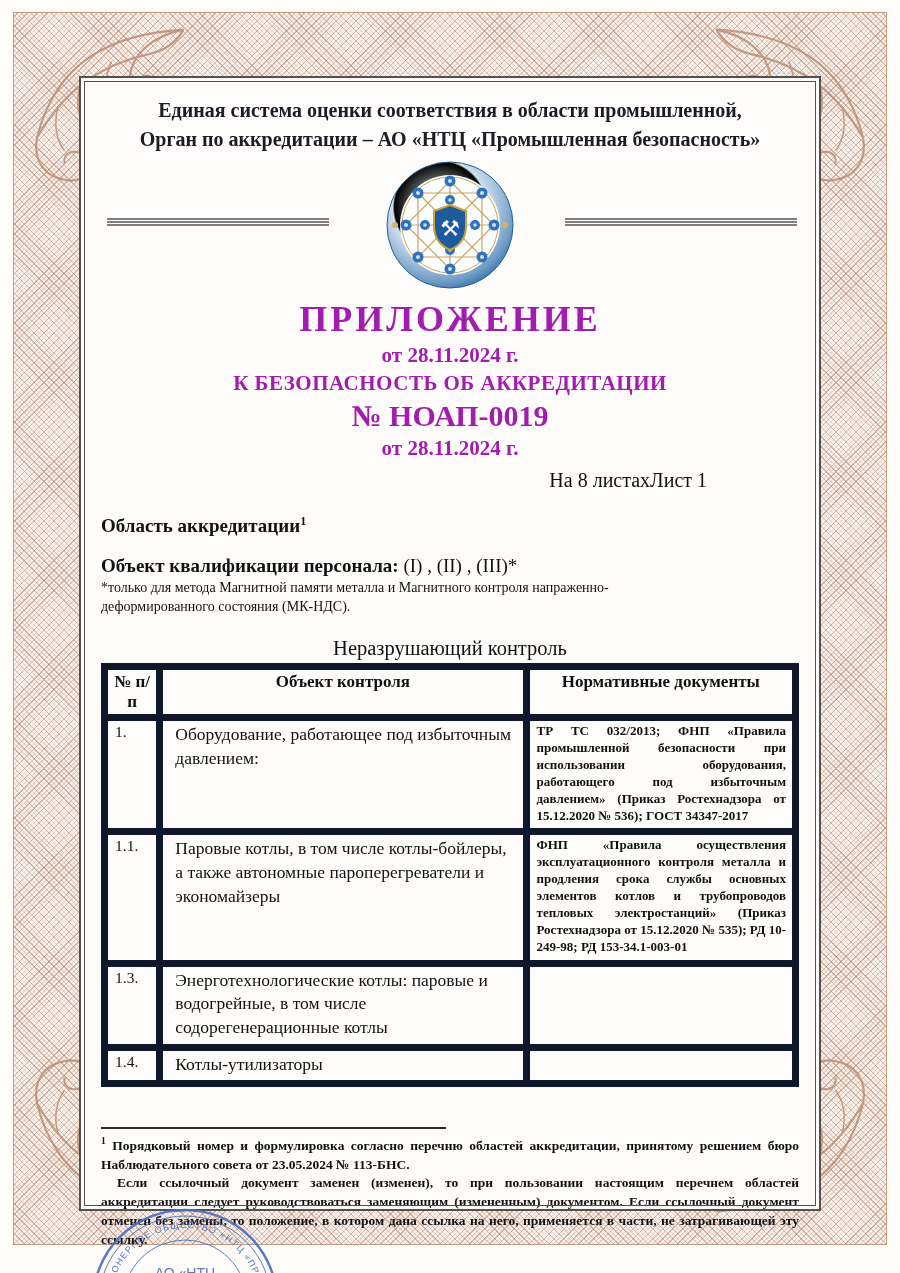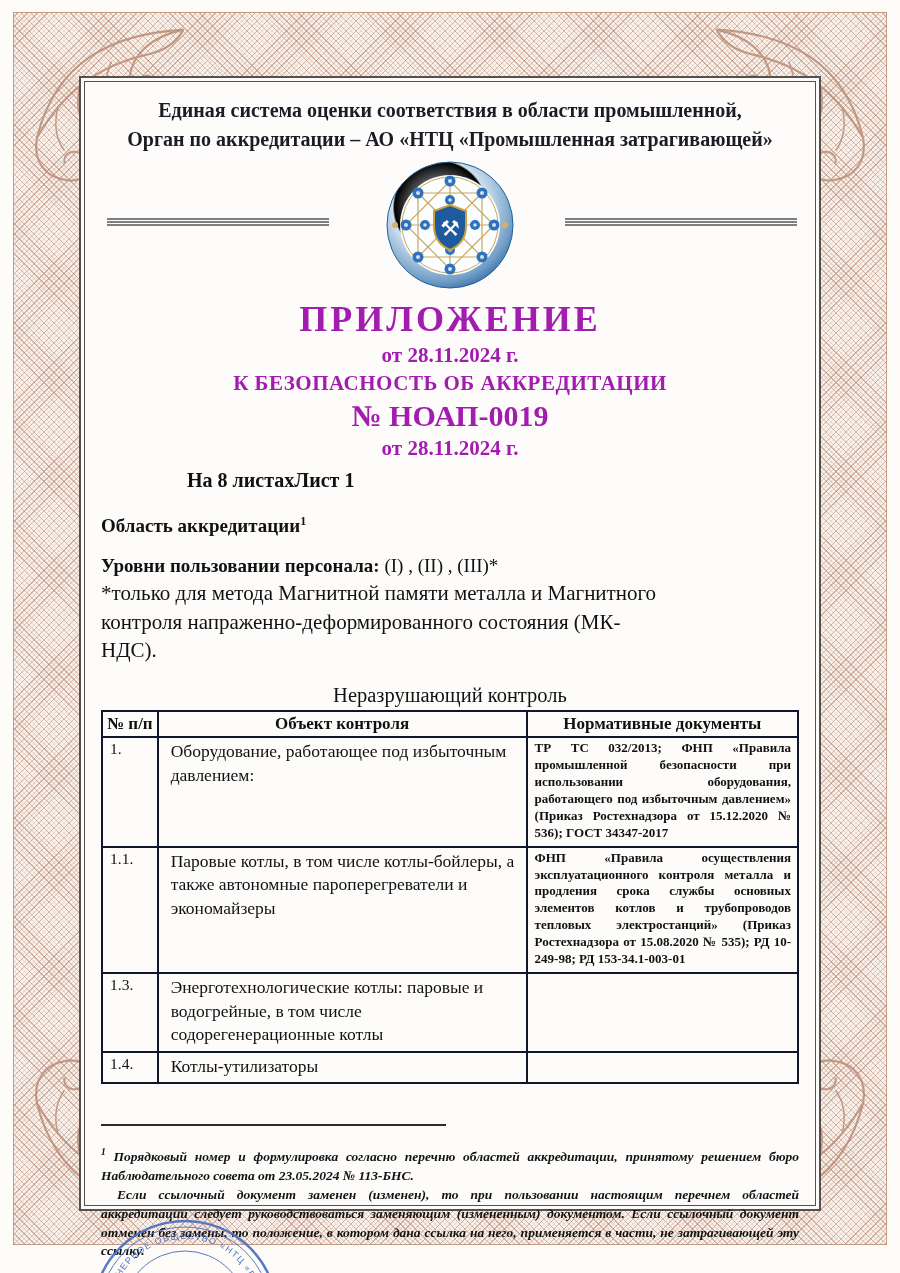--- a/index.html
+++ b/index.html
@@ -142,7 +142,7 @@
 
     <div class="doc-header">
       <div>Единая система оценки соответствия в области промышленной,</div>
-      <div>Орган по аккредитации – АО «НТЦ «Промышленная затрагивающей»</div>
+      <div>Орган по аккредитации – АО «НТЦ «Промышленная безопасность»</div>
     </div>
 
     <div class="logo-row">

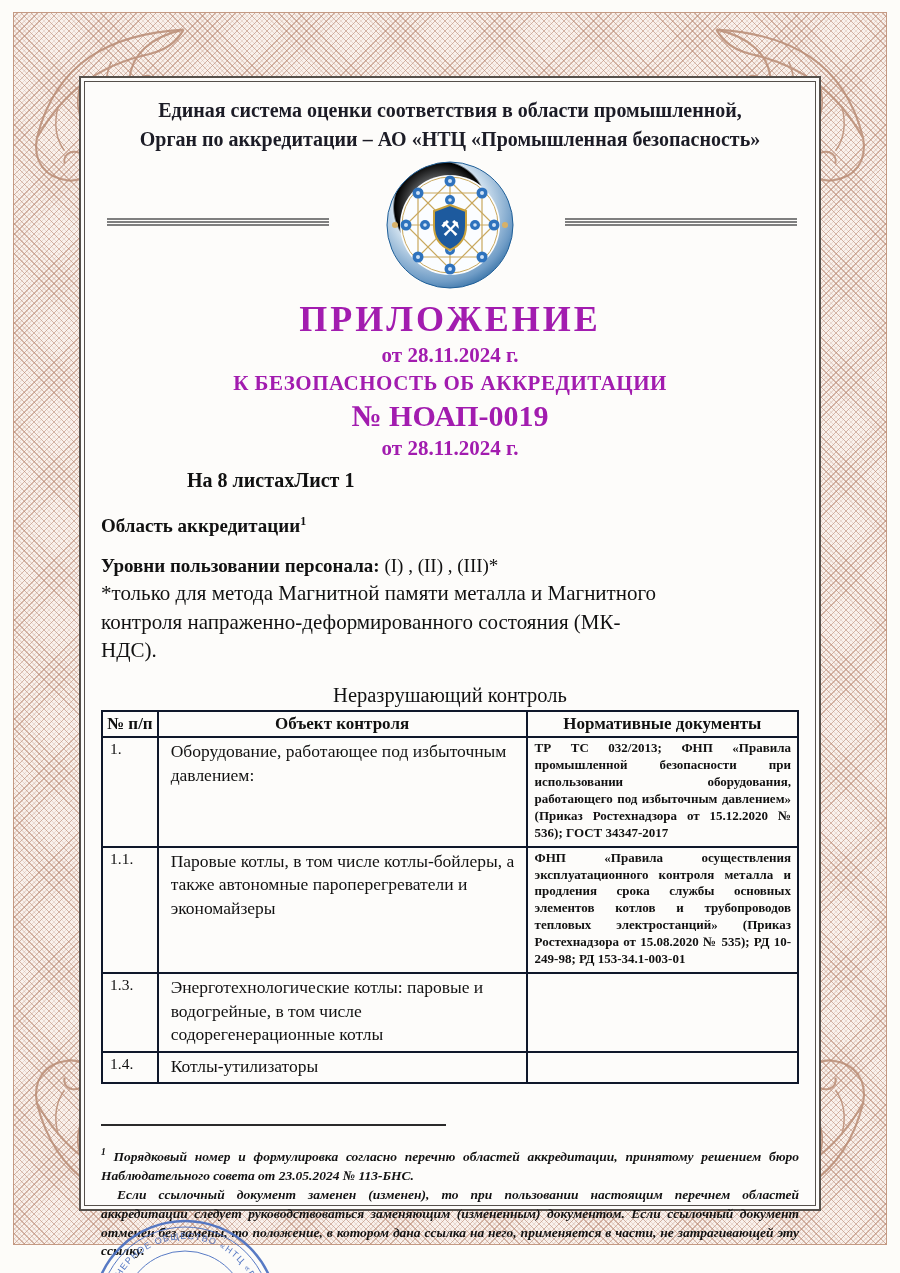--- a/index.html
+++ b/index.html
@@ -55,7 +55,7 @@
   .t-sub   { font-size:21px; font-weight:bold; margin-top:3px; letter-spacing:.5px; }
   .t-num   { font-size:30px; font-weight:bold; margin-top:3px; }
 
-  .sheets-row { display:flex; justify-content:flex-start; font-size:20px; font-weight:bold; padding:0 92px 0 86px; margin-top:8px; }
+  .sheets-row { display:flex; justify-content:flex-end; font-size:20px; font-weight:normal; padding:0 92px 0 86px; margin-top:8px; }
 
   .scope-heading { font-size:19px; font-weight:bold; margin-top:22px; }
   .scope-heading sup { font-size:12px; }

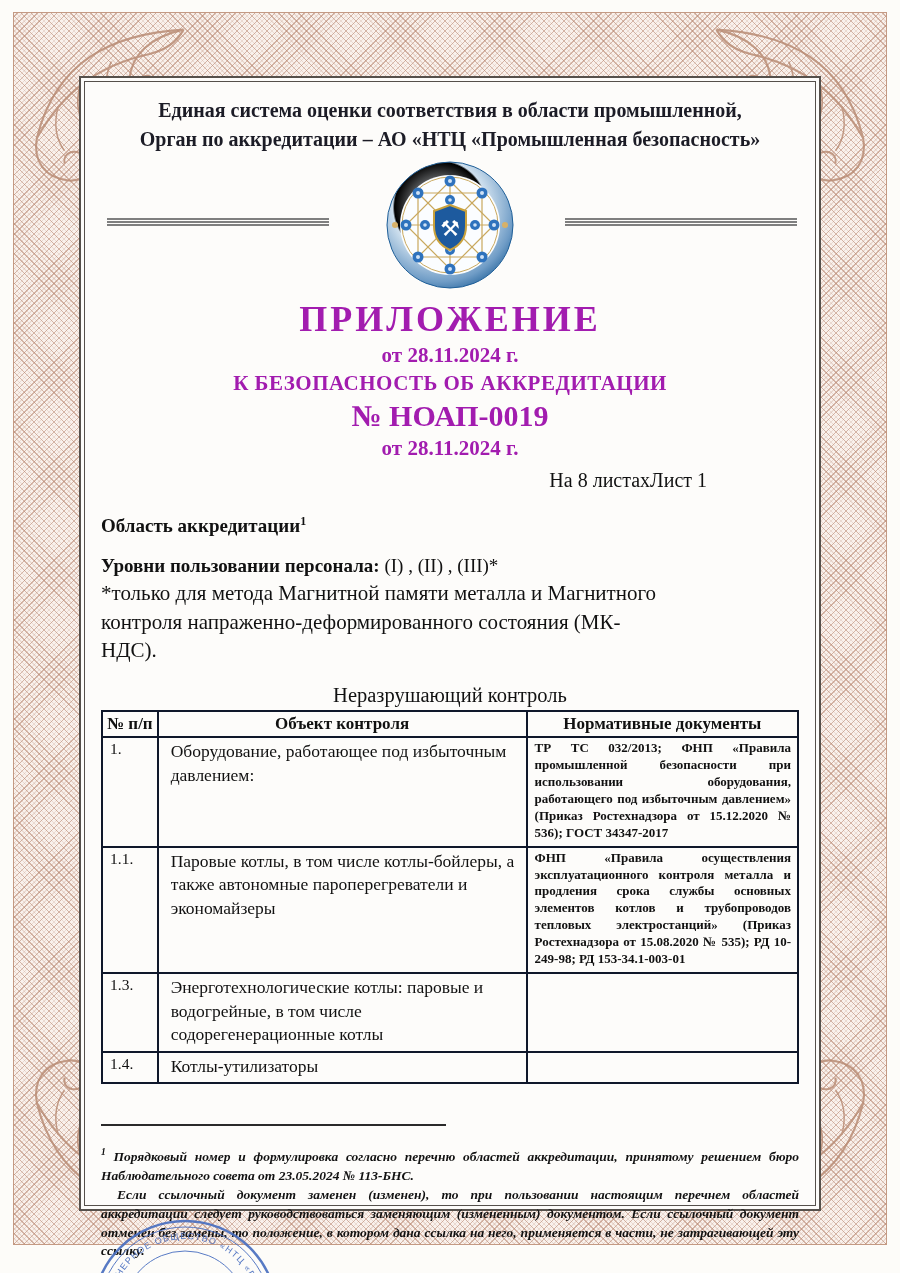--- a/index.html
+++ b/index.html
@@ -223,7 +223,7 @@
     </div>
 
     <div class="qual">
-      <b>Уровни пользовании персонала:</b>
+      <b>Объект квалификации персонала:</b>
       <span>(I) ,  (II) ,  (III)*</span>
       <div class="qual-note">*только для метода Магнитной памяти металла и Магнитного контроля напраженно-деформированного состояния (МК-НДС).</div>
     </div>

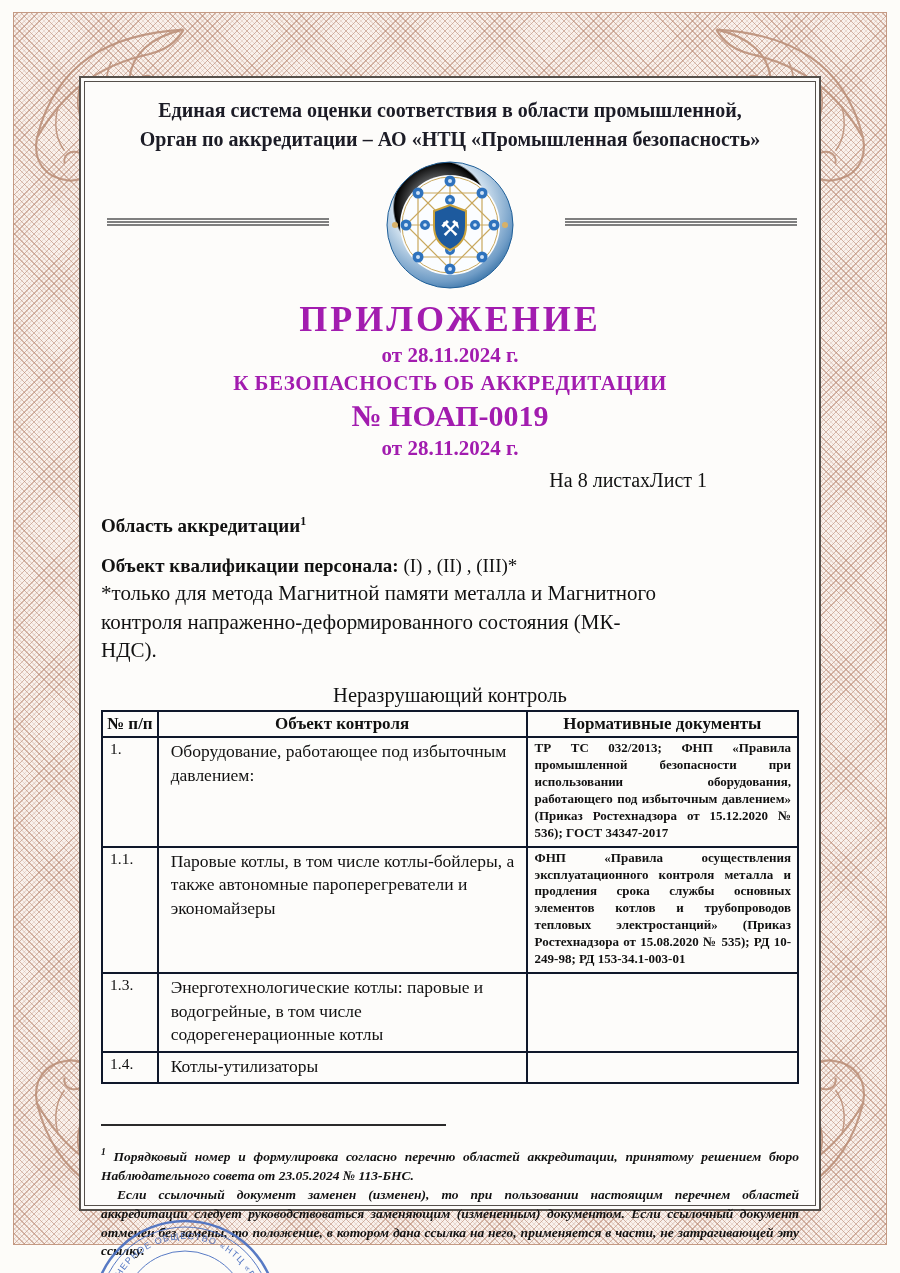--- a/index.html
+++ b/index.html
@@ -62,7 +62,7 @@
 
   .qual { margin-top:18px; font-size:19px; }
   .qual b { font-weight:bold; }
-  .qual-note { font-size:21px; max-width:575px; line-height:1.35; margin-top:2px; }
+  .qual-note { font-size:14px; max-width:575px; line-height:1.35; margin-top:2px; }
 
   .section-title { text-align:center; font-size:20.5px; margin-top:20px; }
 

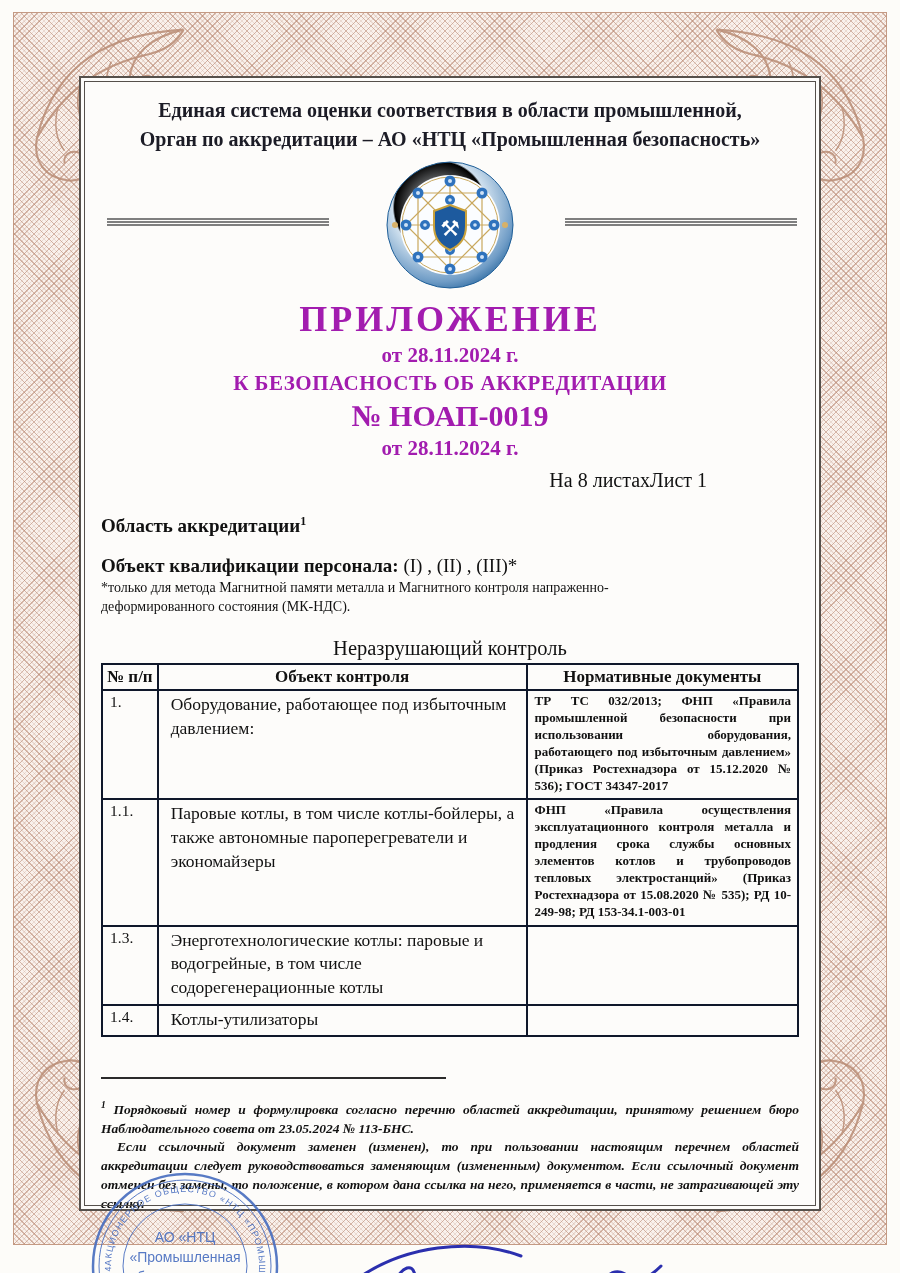--- a/index.html
+++ b/index.html
@@ -67,7 +67,7 @@
   .section-title { text-align:center; font-size:20.5px; margin-top:20px; }
 
   table.scope { width:100%; border-collapse:collapse; margin-top:3px; }
-  table.scope th, table.scope td { border:2px solid #0f172a; vertical-align:top; }
+  table.scope th, table.scope td { border:7px solid #0f172a; vertical-align:top; }
   table.scope th { font-size:17px; font-weight:bold; padding:2px 4px; text-align:center; }
   col.c1 { width:8%; } col.c2 { width:53%; } col.c3 { width:39%; }
   td.num { font-size:15.5px; padding:2px 4px 2px 7px; }

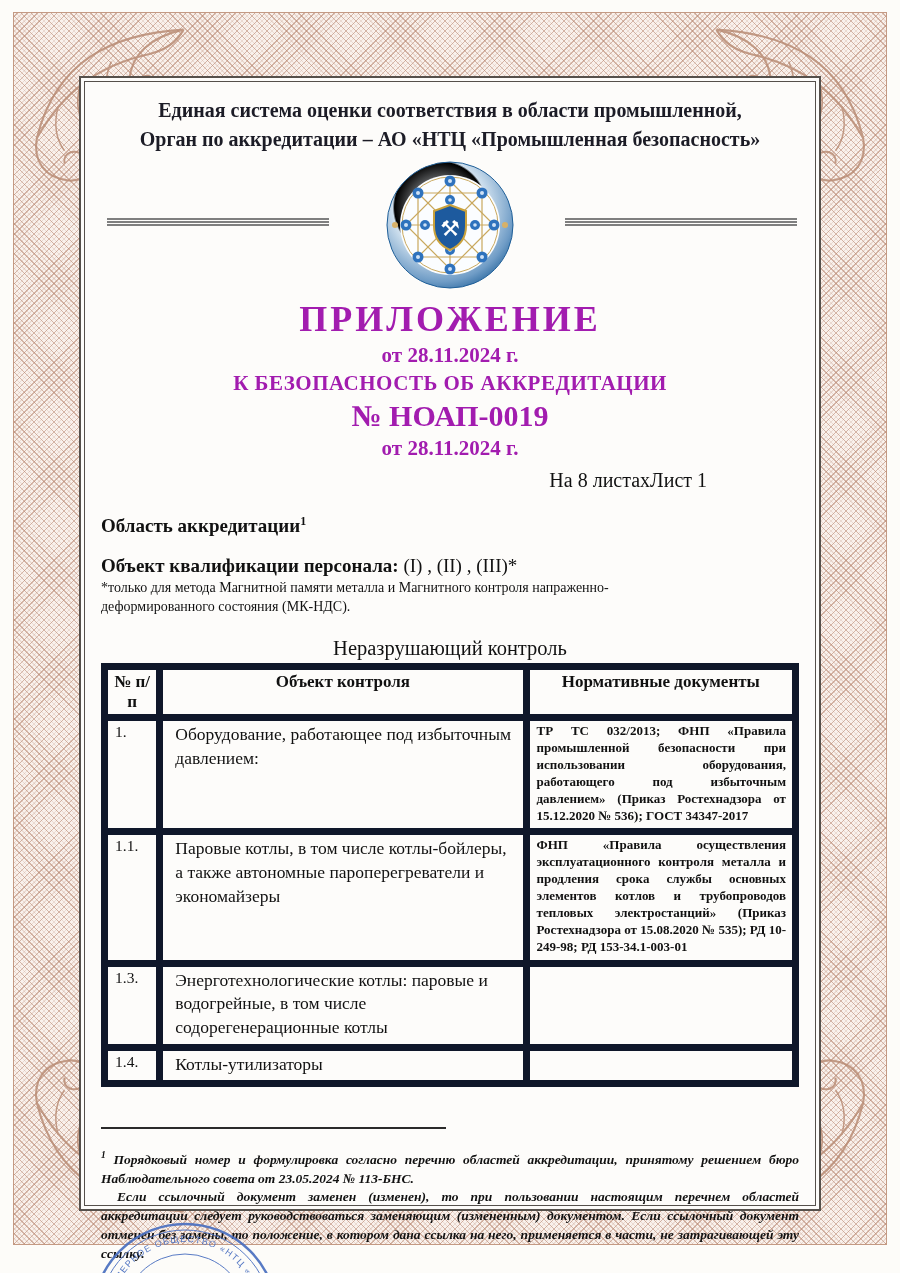--- a/index.html
+++ b/index.html
@@ -252,7 +252,7 @@
         <tr>
           <td class="num">1.1.</td>
           <td class="obj">Паровые котлы, в том числе котлы-бойлеры, а также автономные пароперегреватели и экономайзеры</td>
-          <td class="doc">ФНП «Правила осуществления эксплуатационного контроля металла и продления срока службы основных элементов котлов и трубопроводов тепловых электростанций» (Приказ Ростехнадзора от 15.08.2020 № 535); РД 10-249-98; РД 153-34.1-003-01</td>
+          <td class="doc">ФНП «Правила осуществления эксплуатационного контроля металла и продления срока службы основных элементов котлов и трубопроводов тепловых электростанций» (Приказ Ростехнадзора от 15.12.2020 № 535); РД 10-249-98; РД 153-34.1-003-01</td>
         </tr>
         <tr>
           <td class="num">1.3.</td>

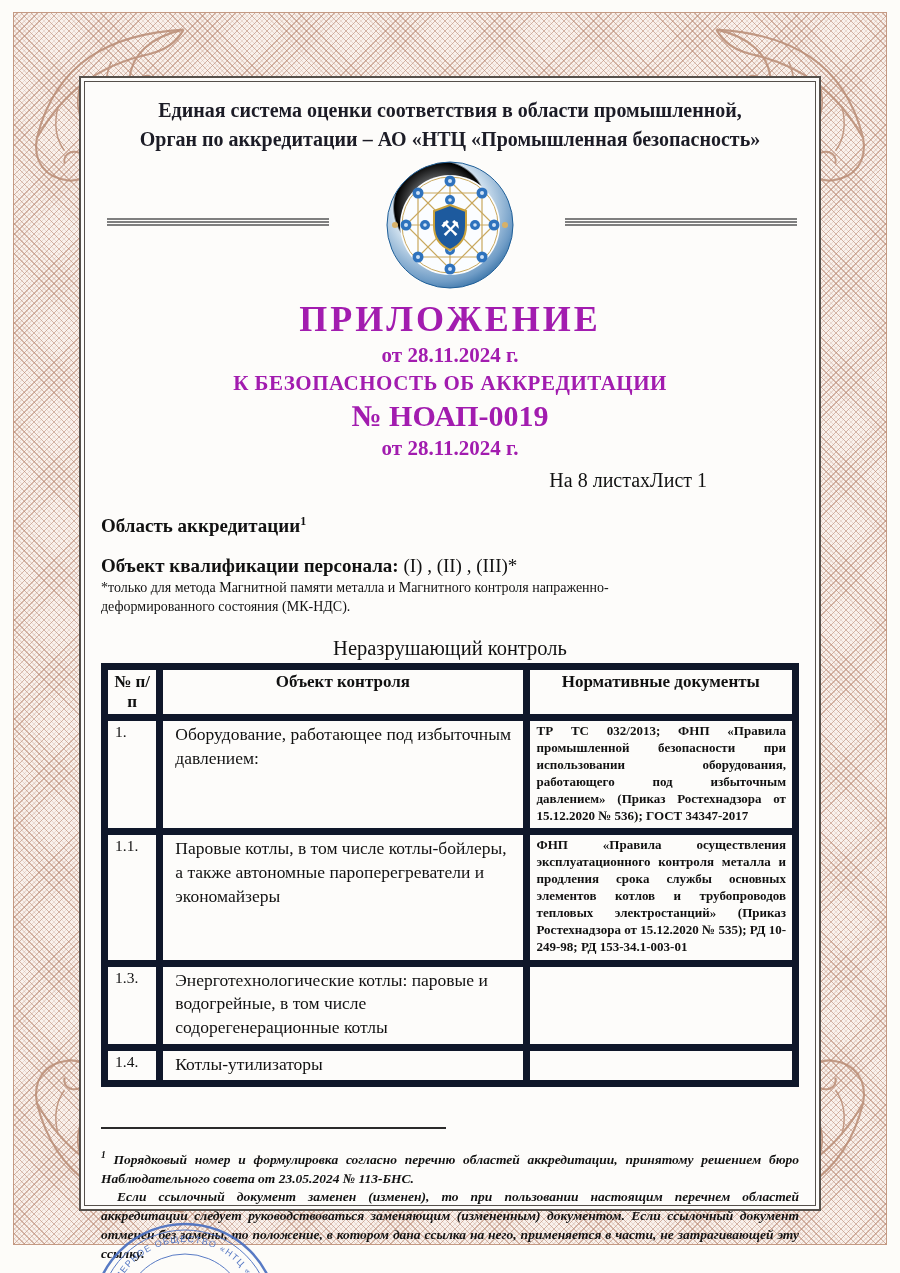--- a/index.html
+++ b/index.html
@@ -75,7 +75,7 @@
   td.doc { font-size:13px; line-height:1.3; padding:2px 6px 4px 7px; text-align:justify; font-weight:bold; font-family:"Liberation Serif", serif; }
 
   .footnote-rule { margin-top:40px; width:345px; border-top:2px solid #2a2a2a; }
-  .footnotes { margin-top:20px; font-size:13.5px; font-weight:bold; line-height:1.4; text-align:justify;font-style:italic; }
+  .footnotes { margin-top:6px; font-size:13.5px; font-weight:bold; line-height:1.4; text-align:justify; }
   .footnotes sup { font-size:9.5px; }
   .footnotes .fn2 { text-indent:16px; }
 

